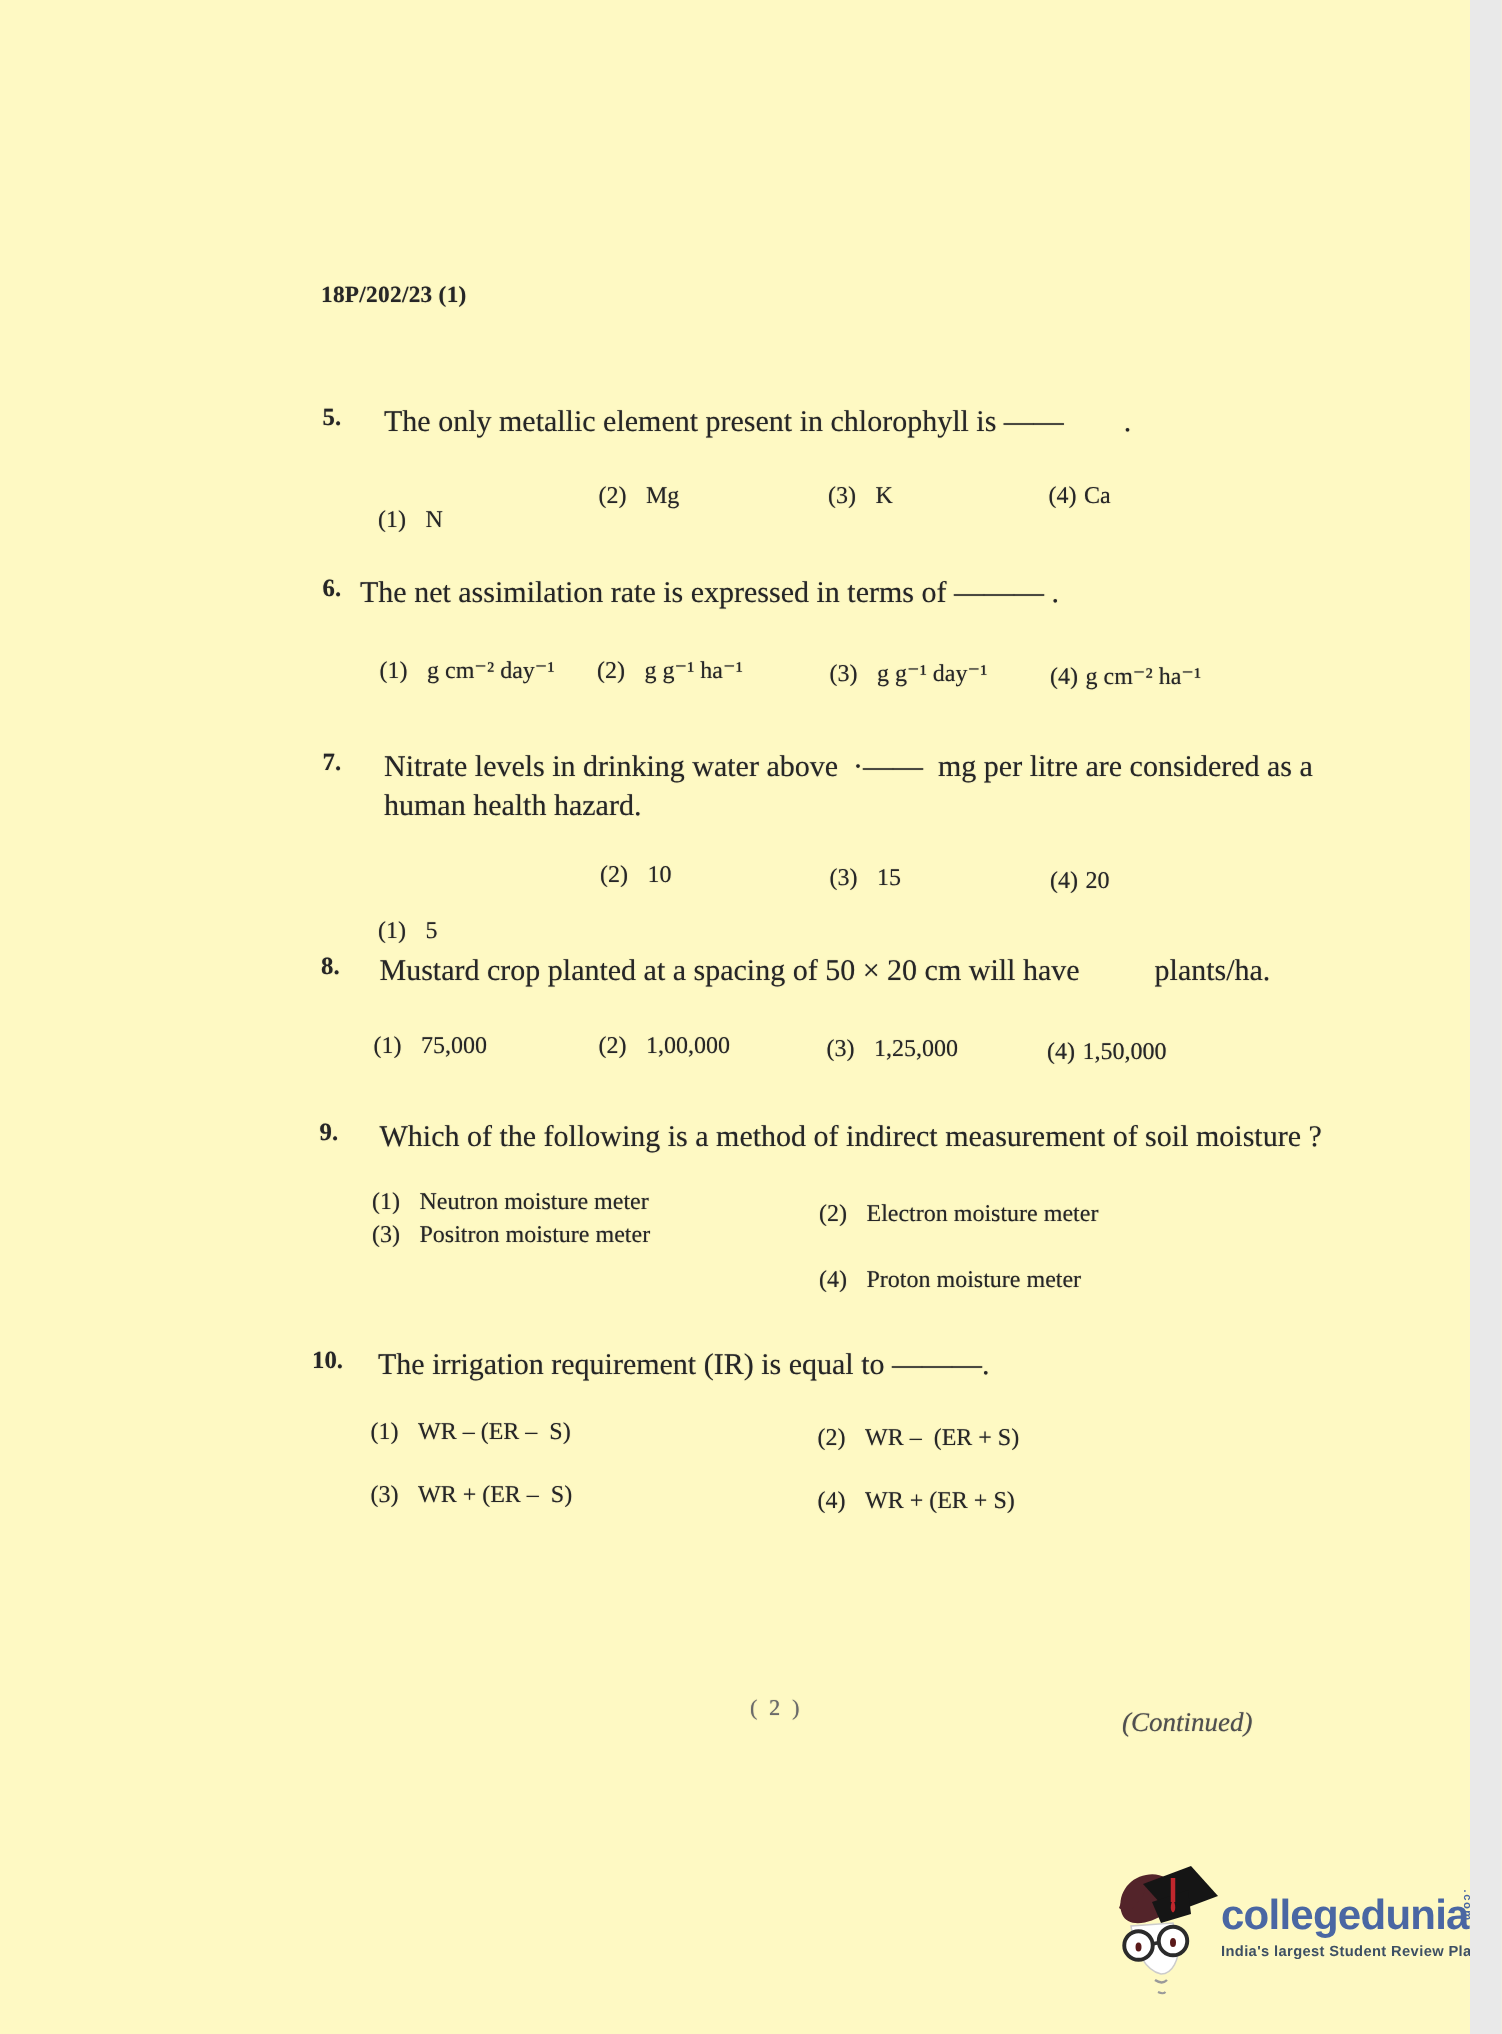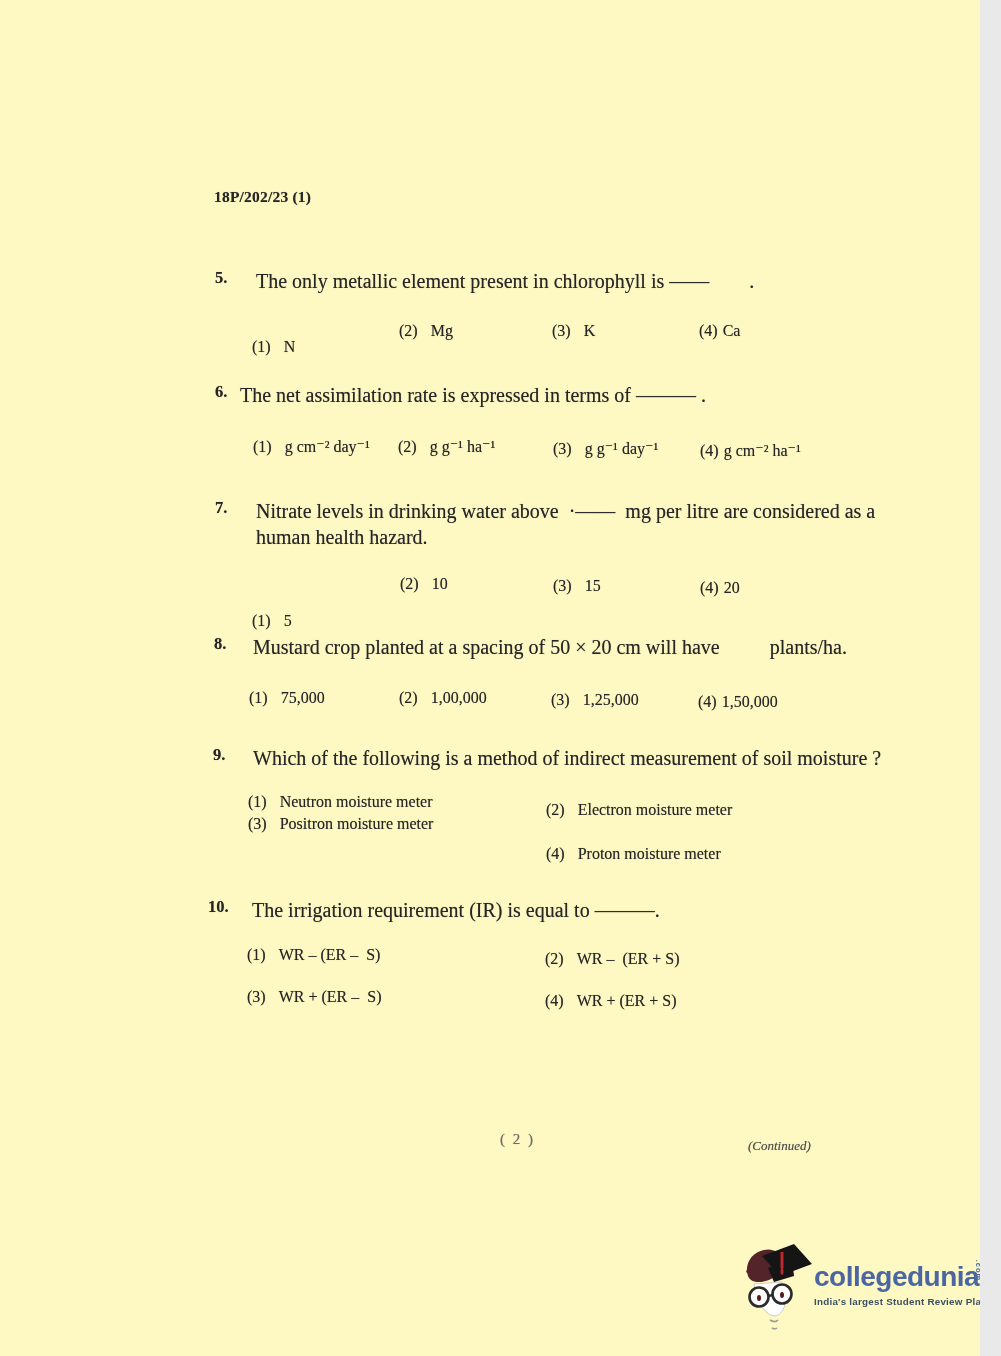--- a/index.html
+++ b/index.html
@@ -48,7 +48,7 @@
   .footer-continued {
     position: absolute;
     left: 748px; top: 1138px;
-    font-size: 13px;
+    font-size: 18px;
     font-style: italic;
     color: #4f4f4f;
   }

